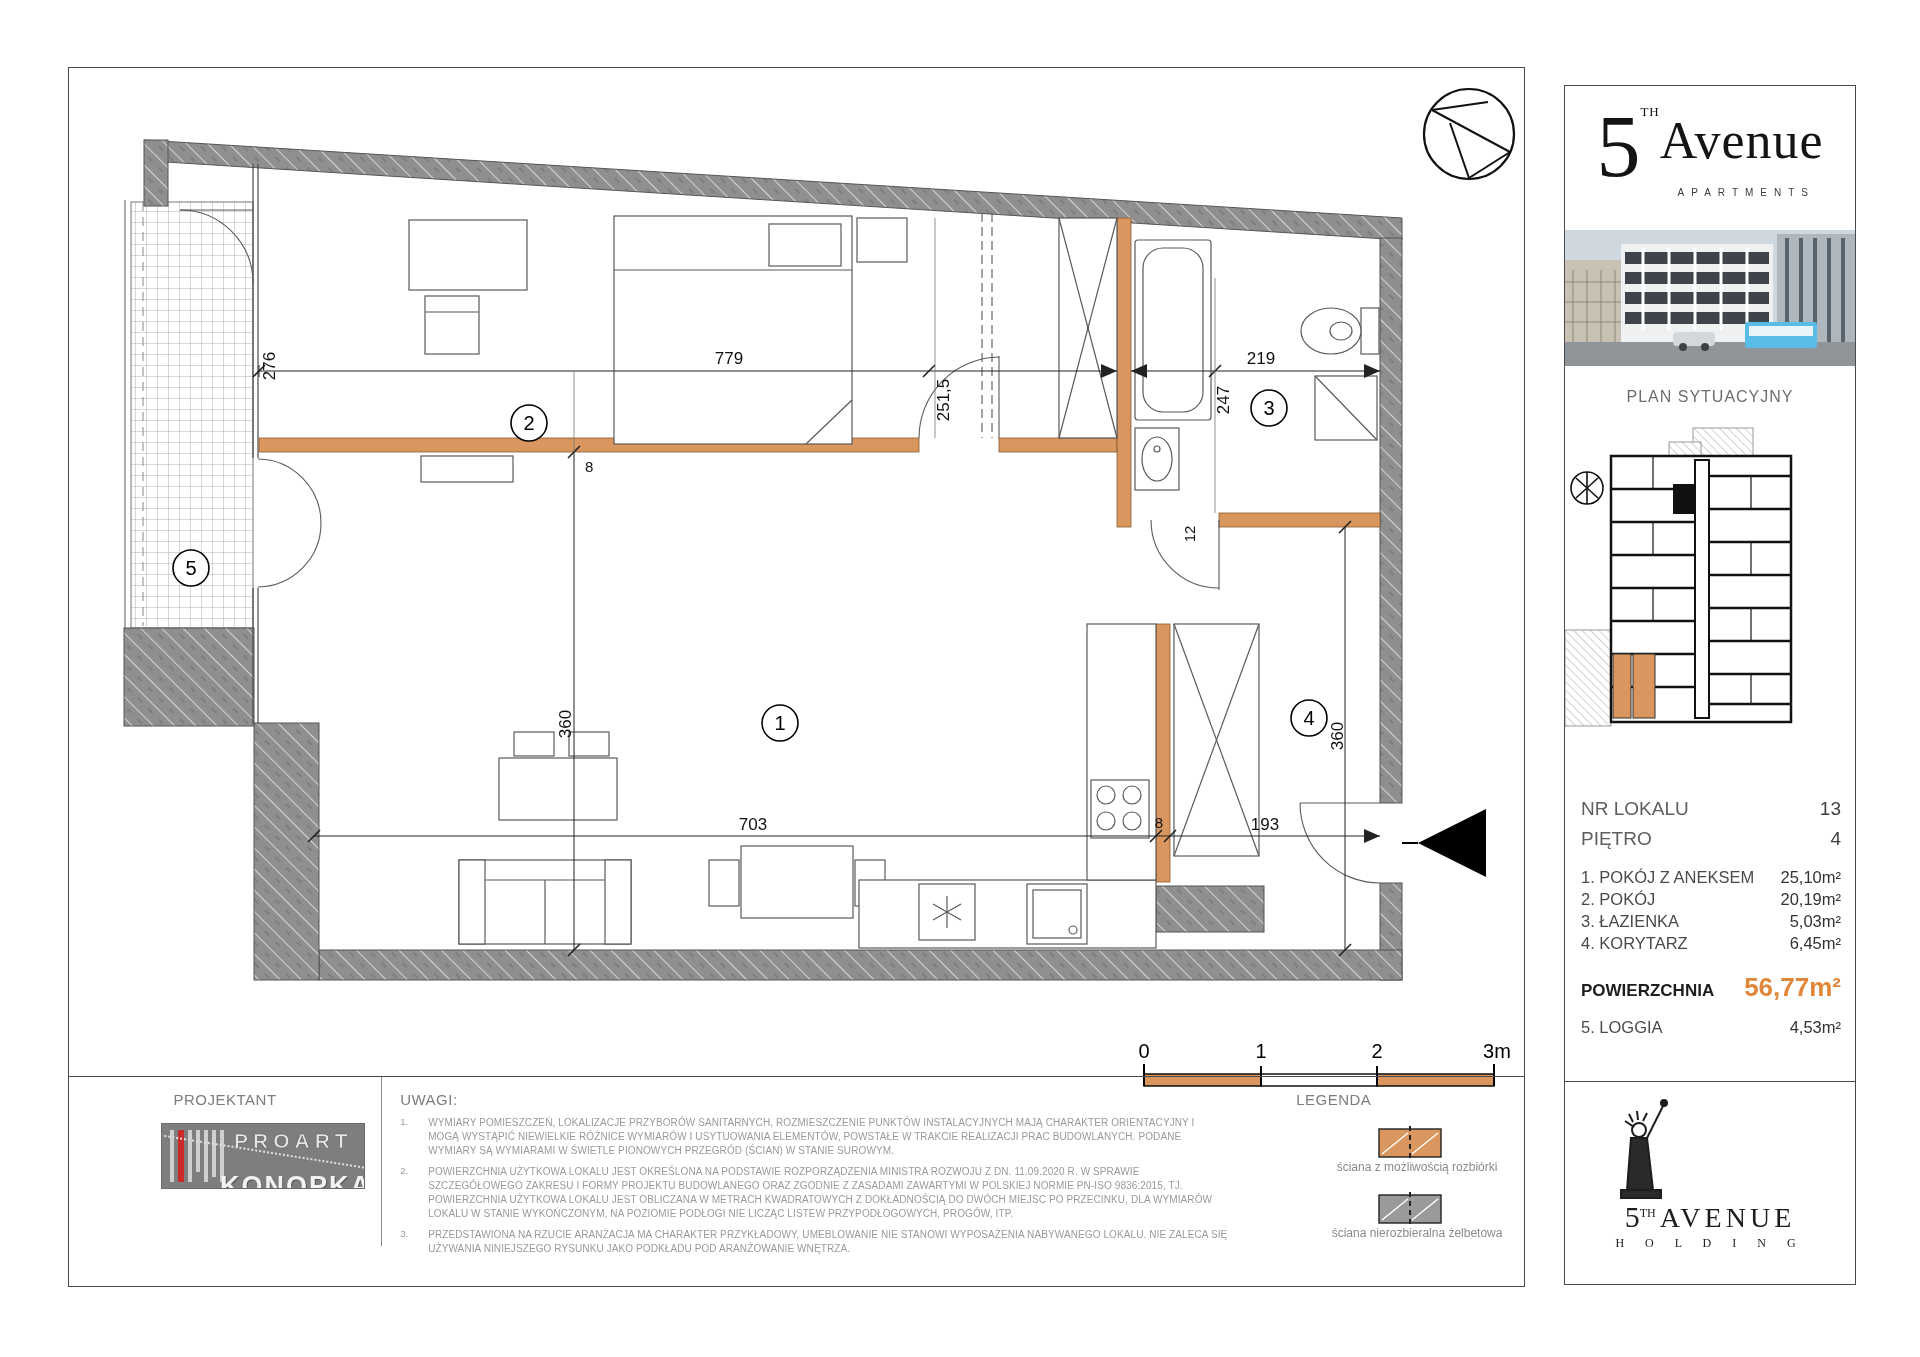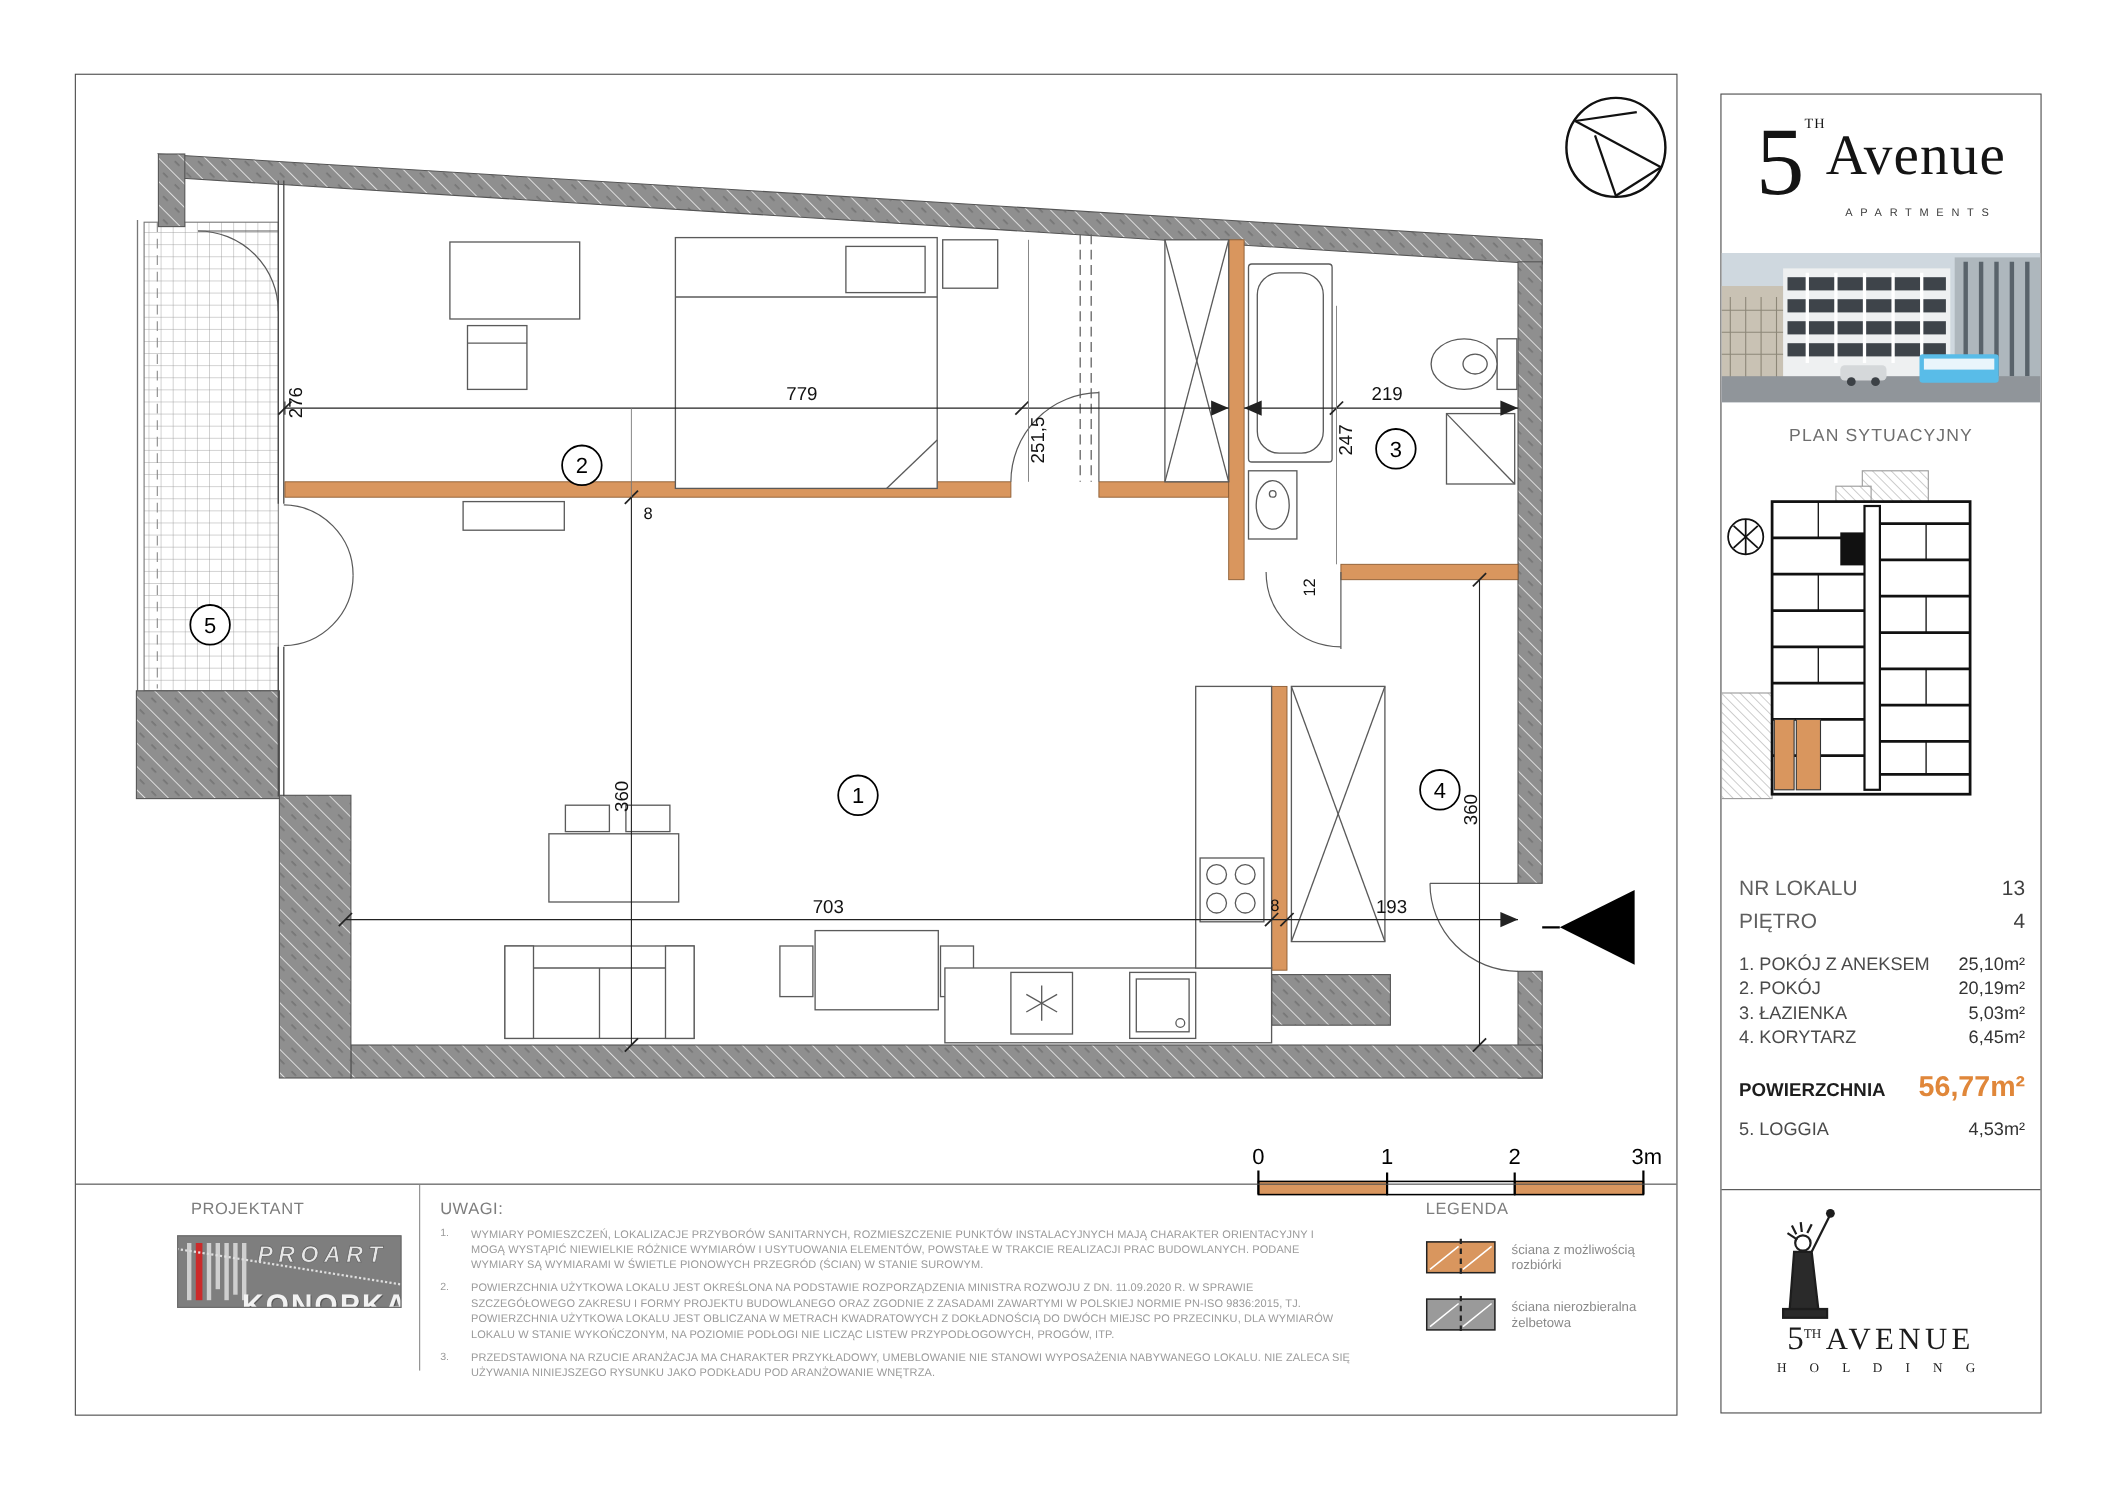--- a/index.html
+++ b/index.html
@@ -24,7 +24,7 @@
   .proart-bars i.b2{background:#cc2a2a;width:6px;}
   .proart-bars i.b4{height:80%;}
   .proart-bars i.b6{height:90%;}
-  .proart-line1{position:absolute;left:72px;top:5px;font-size:21px;font-weight:bold;letter-spacing:5px;color:#e6e6e6;font-style:italic;-webkit-text-stroke:0.6px #5c5c5c;}
+  .proart-line1{position:absolute;left:72px;top:5px;font-size:21px;font-weight:bold;letter-spacing:5px;color:#e6e6e6;-webkit-text-stroke:0.6px #5c5c5c;}
   .proart-line2{position:absolute;left:58px;top:27px;font-size:27px;font-weight:bold;letter-spacing:2px;color:#f2f2f2;text-shadow:1px 1px 0 #555;margin-top:20px;}
   .proart-diag{position:absolute;left:-10px;top:28px;width:240px;height:0;border-top:2px dotted #e0e0e0;transform:rotate(9deg);}
   .uwagi-notes{margin-top:8px;display:grid;grid-template-columns:20px 800px;column-gap:8px;row-gap:7px;}

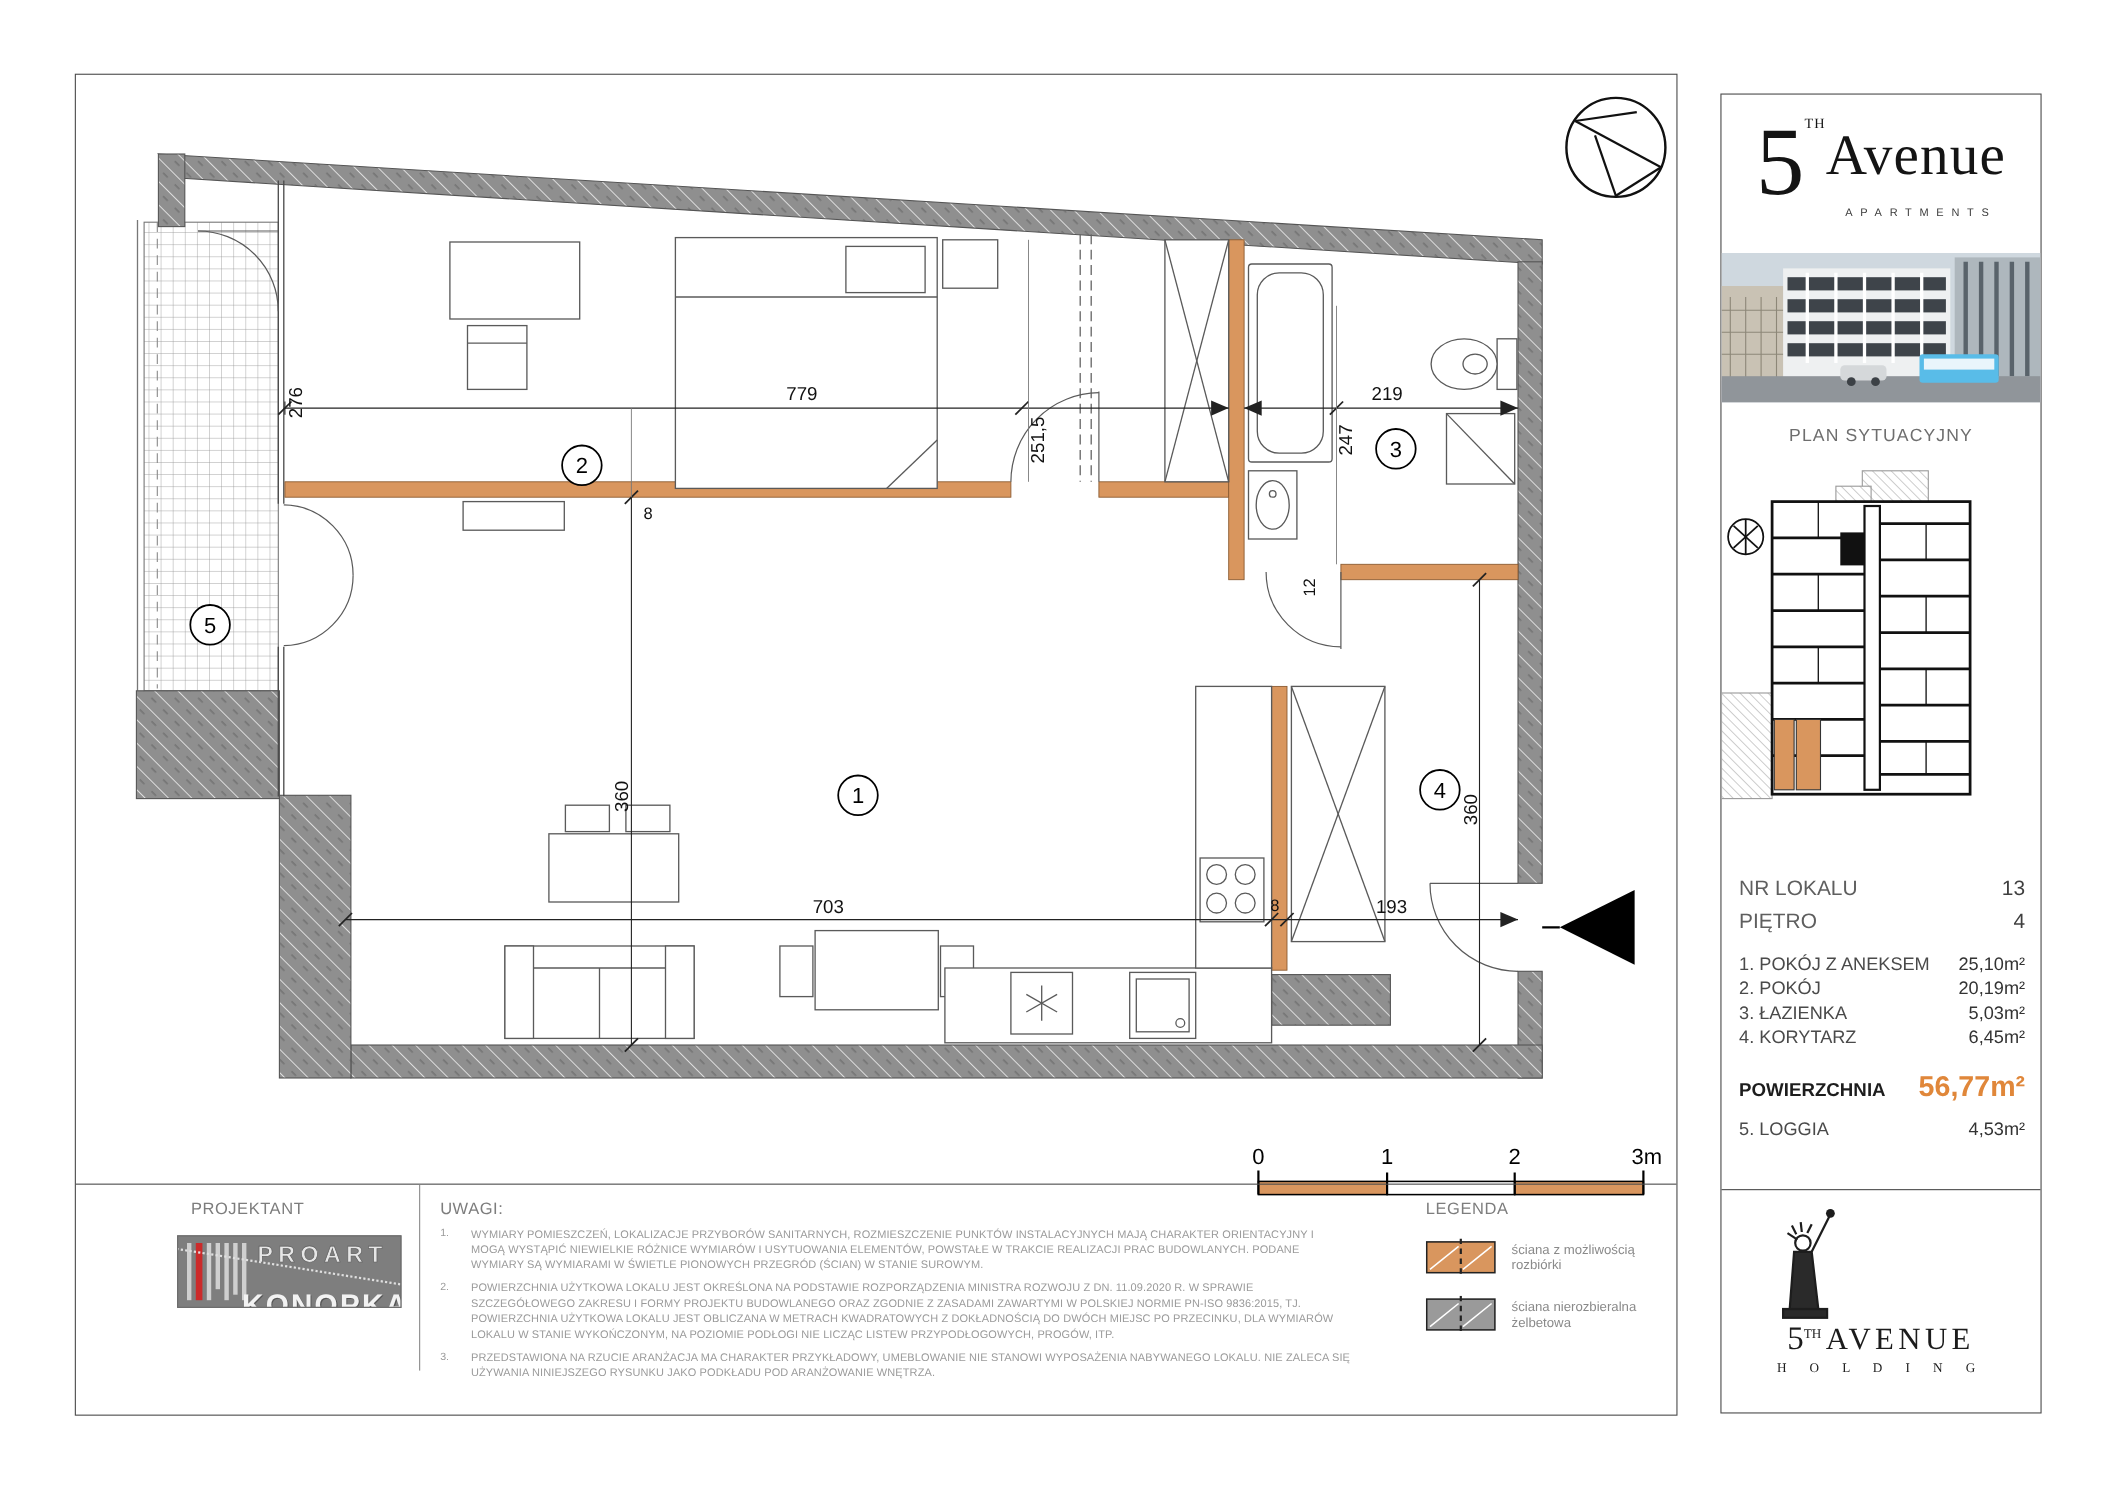--- a/index.html
+++ b/index.html
@@ -31,7 +31,7 @@
   .uwagi-num{font-size:9.6px;color:#9a9a9a;}
   .uwagi-text{font-size:10px;line-height:1.4;color:#9a9a9a;letter-spacing:0.1px;}
   .legend-title{margin-left:50px;}
-  .legend-row{display:flex;align-items:center;margin:18px 0 0 50px;}
+  .legend-row{display:flex;align-items:center;margin:18px 0 0 50px;flex-direction:column;}
   .legend-row svg{flex:0 0 auto;}
   .legend-label{font-size:12px;color:#8a8a8a;margin-left:14px;}
 

